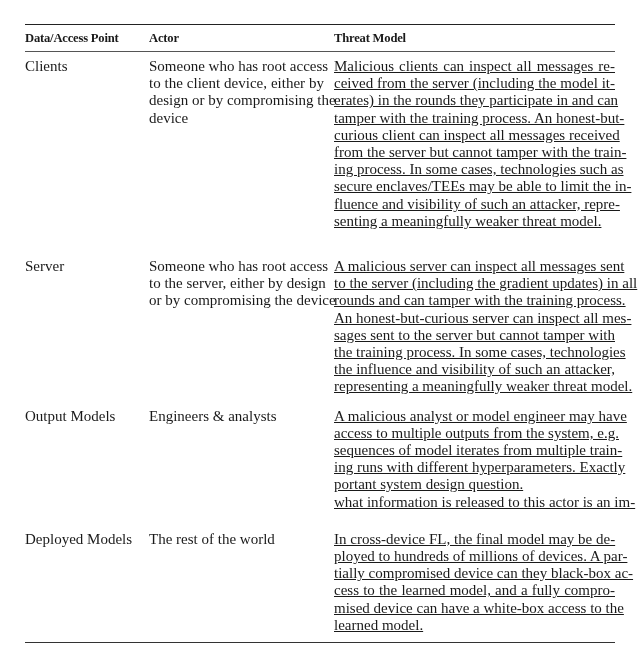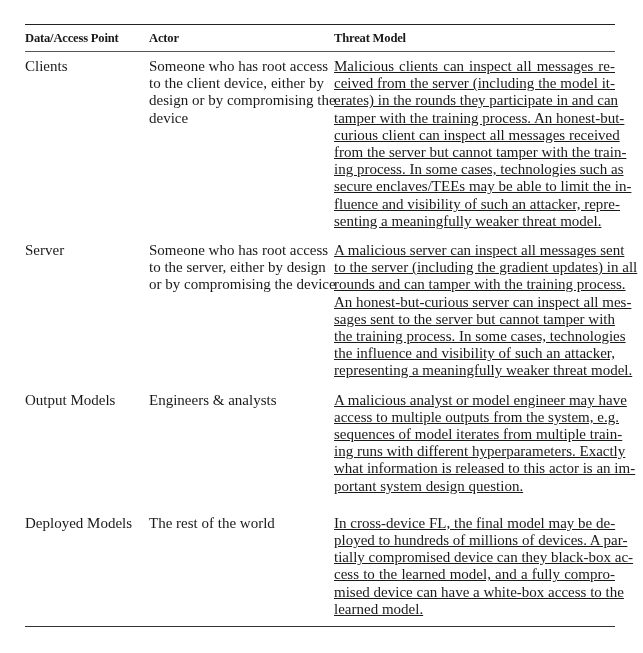--- a/index.html
+++ b/index.html
@@ -64,7 +64,7 @@
     text-decoration: underline;
   }
   .row-clients { margin-top: 6px; }
-  .row-server { margin-top: 12px; }
+  .row-server { margin-top: 28px; }
   .row-output { margin-top: 12px; }
   .row-deployed { margin-top: 20px; }
   .line { display: block; text-align: justify; text-align-last: justify; white-space: nowrap; }

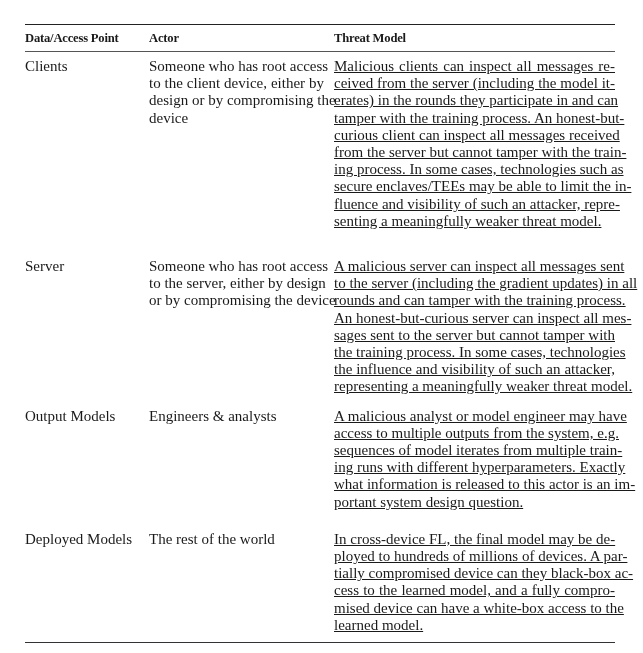--- a/index.html
+++ b/index.html
@@ -132,8 +132,8 @@
           <span class="line">access to multiple outputs from the system, e.g.</span>
           <span class="line">sequences of model iterates from multiple train-</span>
           <span class="line">ing runs with different hyperparameters. Exactly</span>
+          <span class="line last">portant system design question.</span>
           <span class="line">what information is released to this actor is an im-</span>
-          <span class="line last">portant system design question.</span>
         </div>
       </div>
       <div class="row body-row row-deployed">

